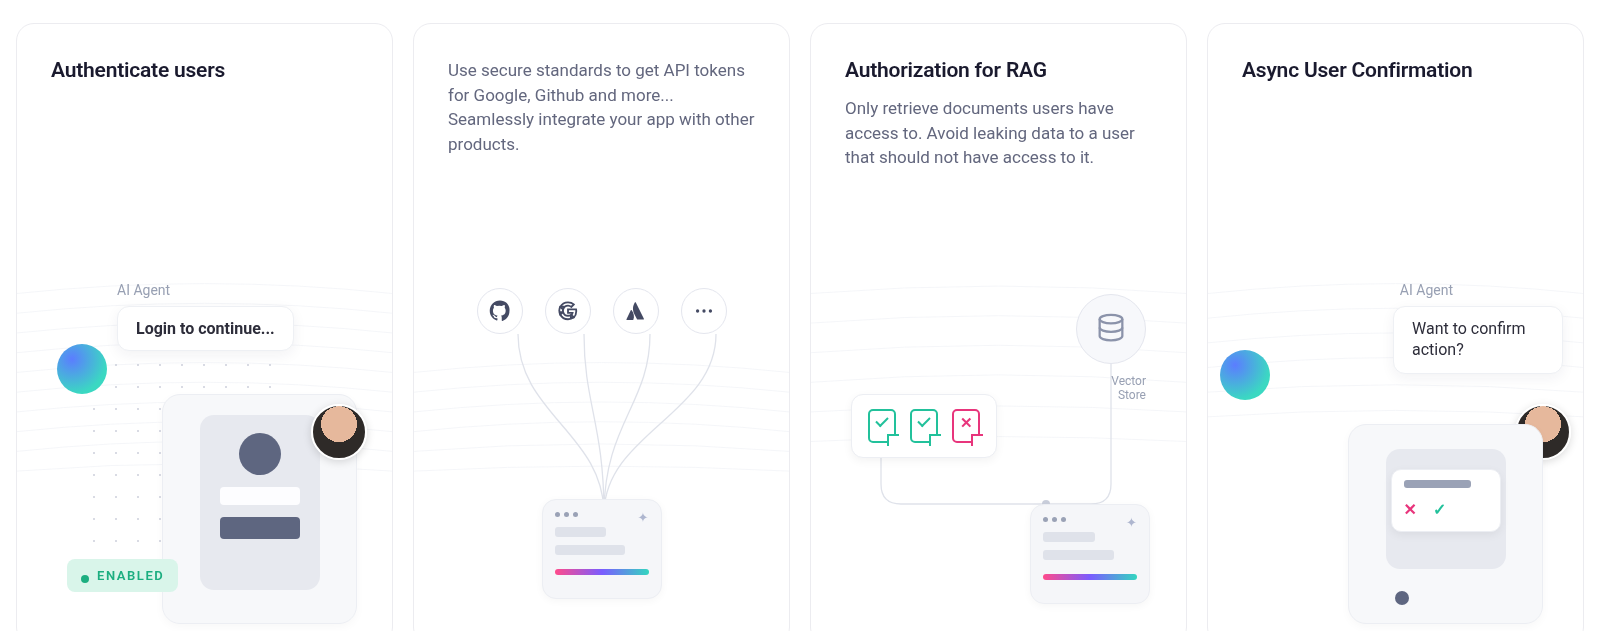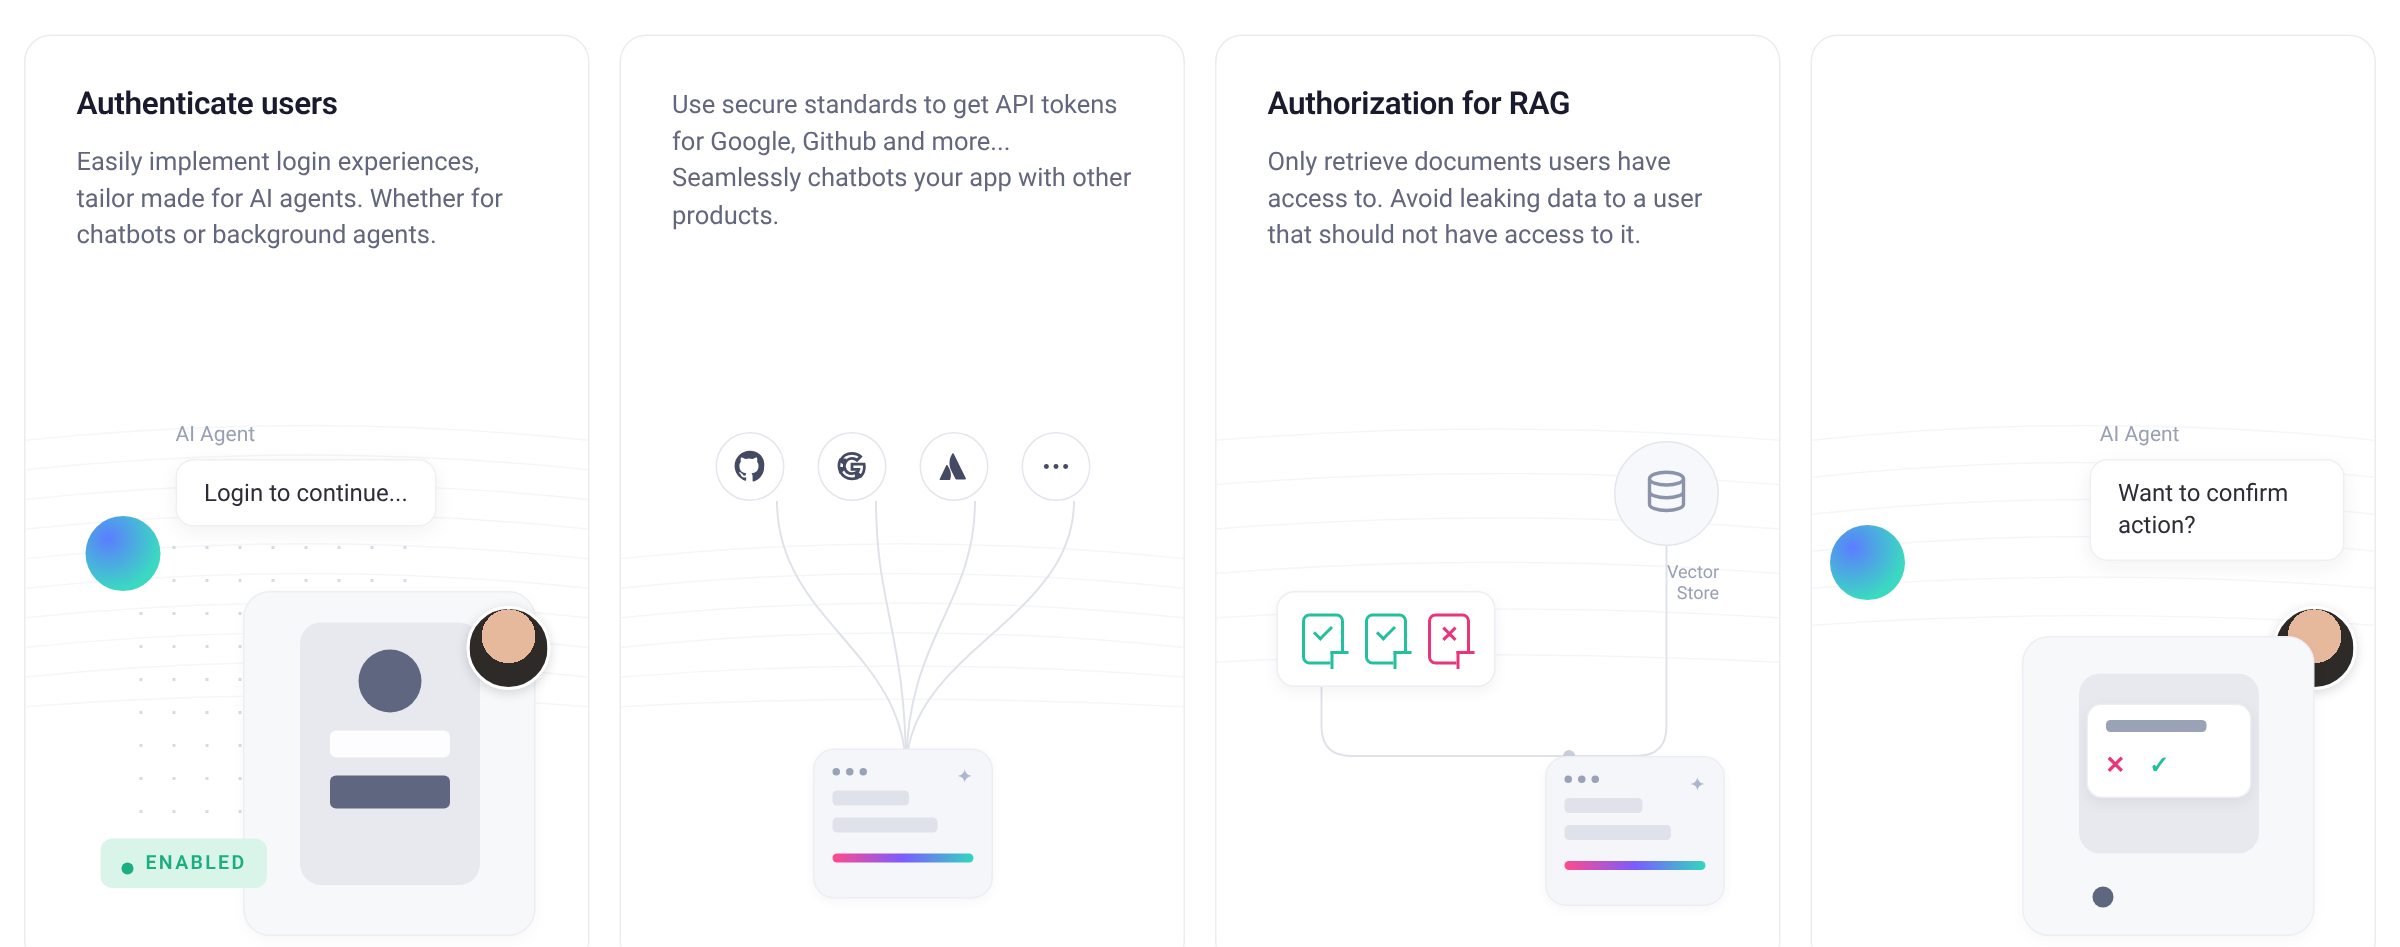--- a/index.html
+++ b/index.html
@@ -250,7 +250,7 @@
   </div>
 
   <div class="card c2">
-    <p class="desc">Use secure standards to get API tokens for Google, Github and more... Seamlessly chatbots your app with other products.</p>
+    <p class="desc">Use secure standards to get API tokens for Google, Github and more... Seamlessly integrate your app with other products.</p>
     <div class="illus">
       <svg class="waves" viewBox="0 0 380 390" preserveAspectRatio="none">
         <g stroke="#eef0f5" fill="none" stroke-width="1">

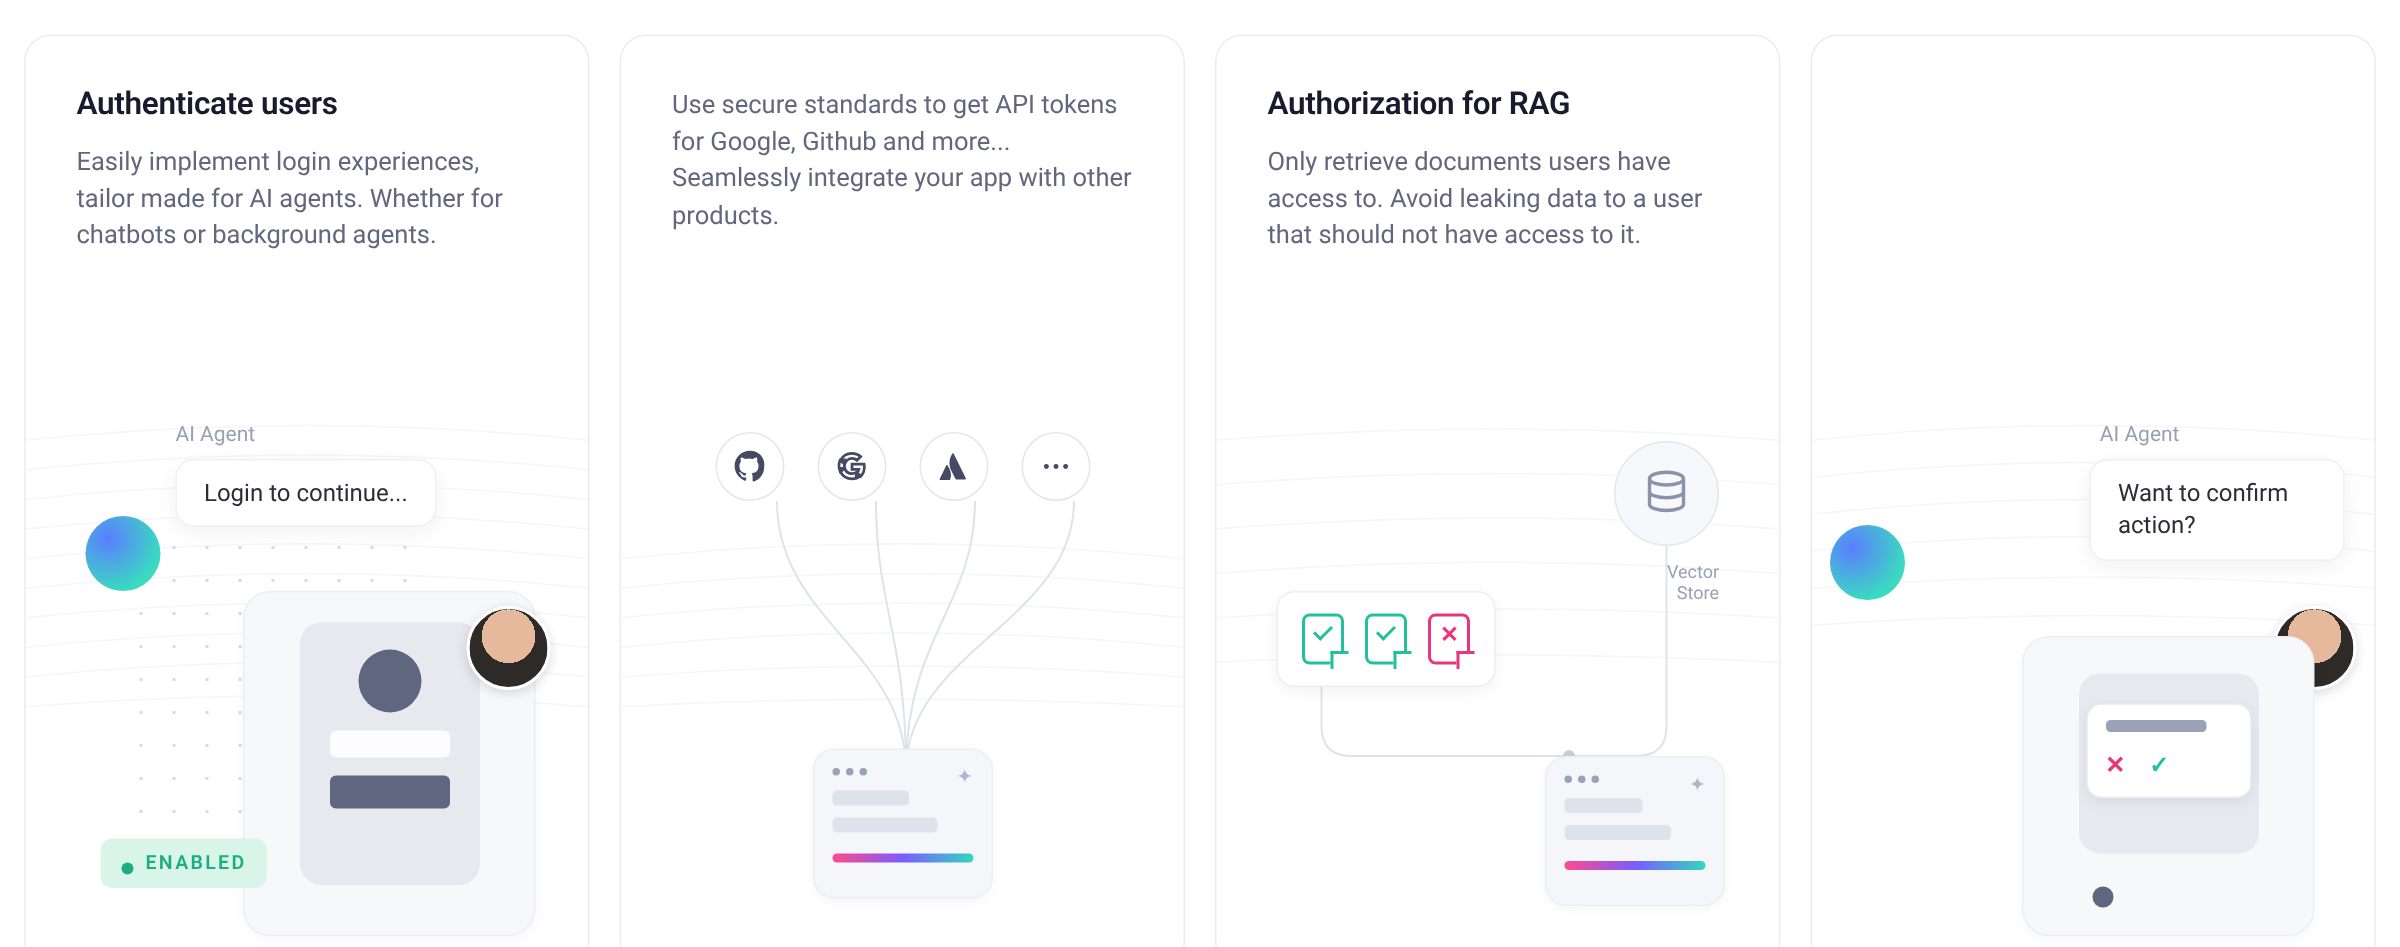--- a/index.html
+++ b/index.html
@@ -361,6 +361,7 @@
   </div>
 
   <div class="card c4">
+    <h2>Async User Confirmation</h2>
     <div class="illus">
       <svg class="waves" viewBox="0 0 380 390" preserveAspectRatio="none">
         <g stroke="#eef0f5" fill="none" stroke-width="1">

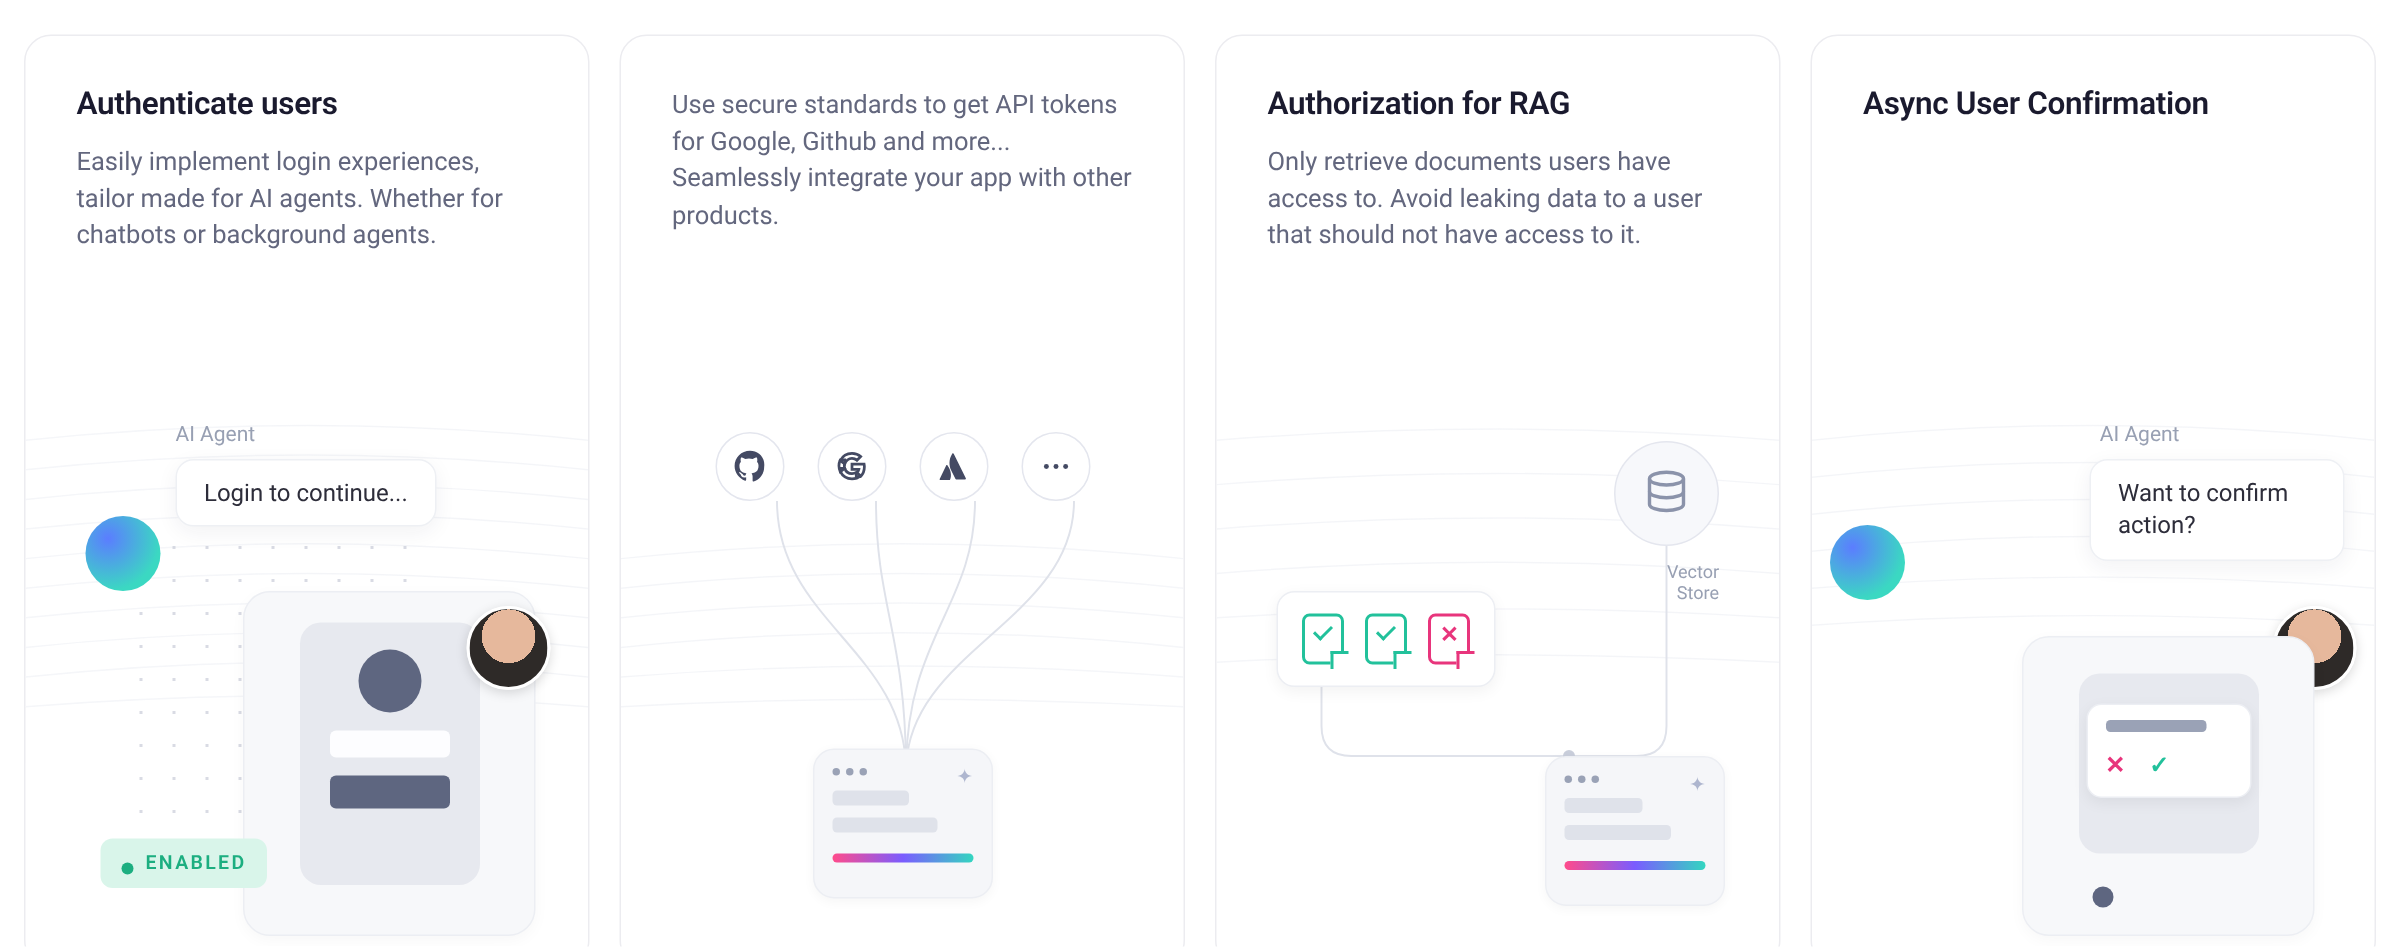--- a/index.html
+++ b/index.html
@@ -215,7 +215,6 @@
 
   <div class="card c1">
     <h2>Authenticate users</h2>
-    <p class="desc">Easily implement login experiences, tailor made for AI agents. Whether for chatbots or background agents.</p>
     <div class="illus">
       <svg class="waves" viewBox="0 0 380 390" preserveAspectRatio="none">
         <g stroke="#eef0f5" fill="none" stroke-width="1">

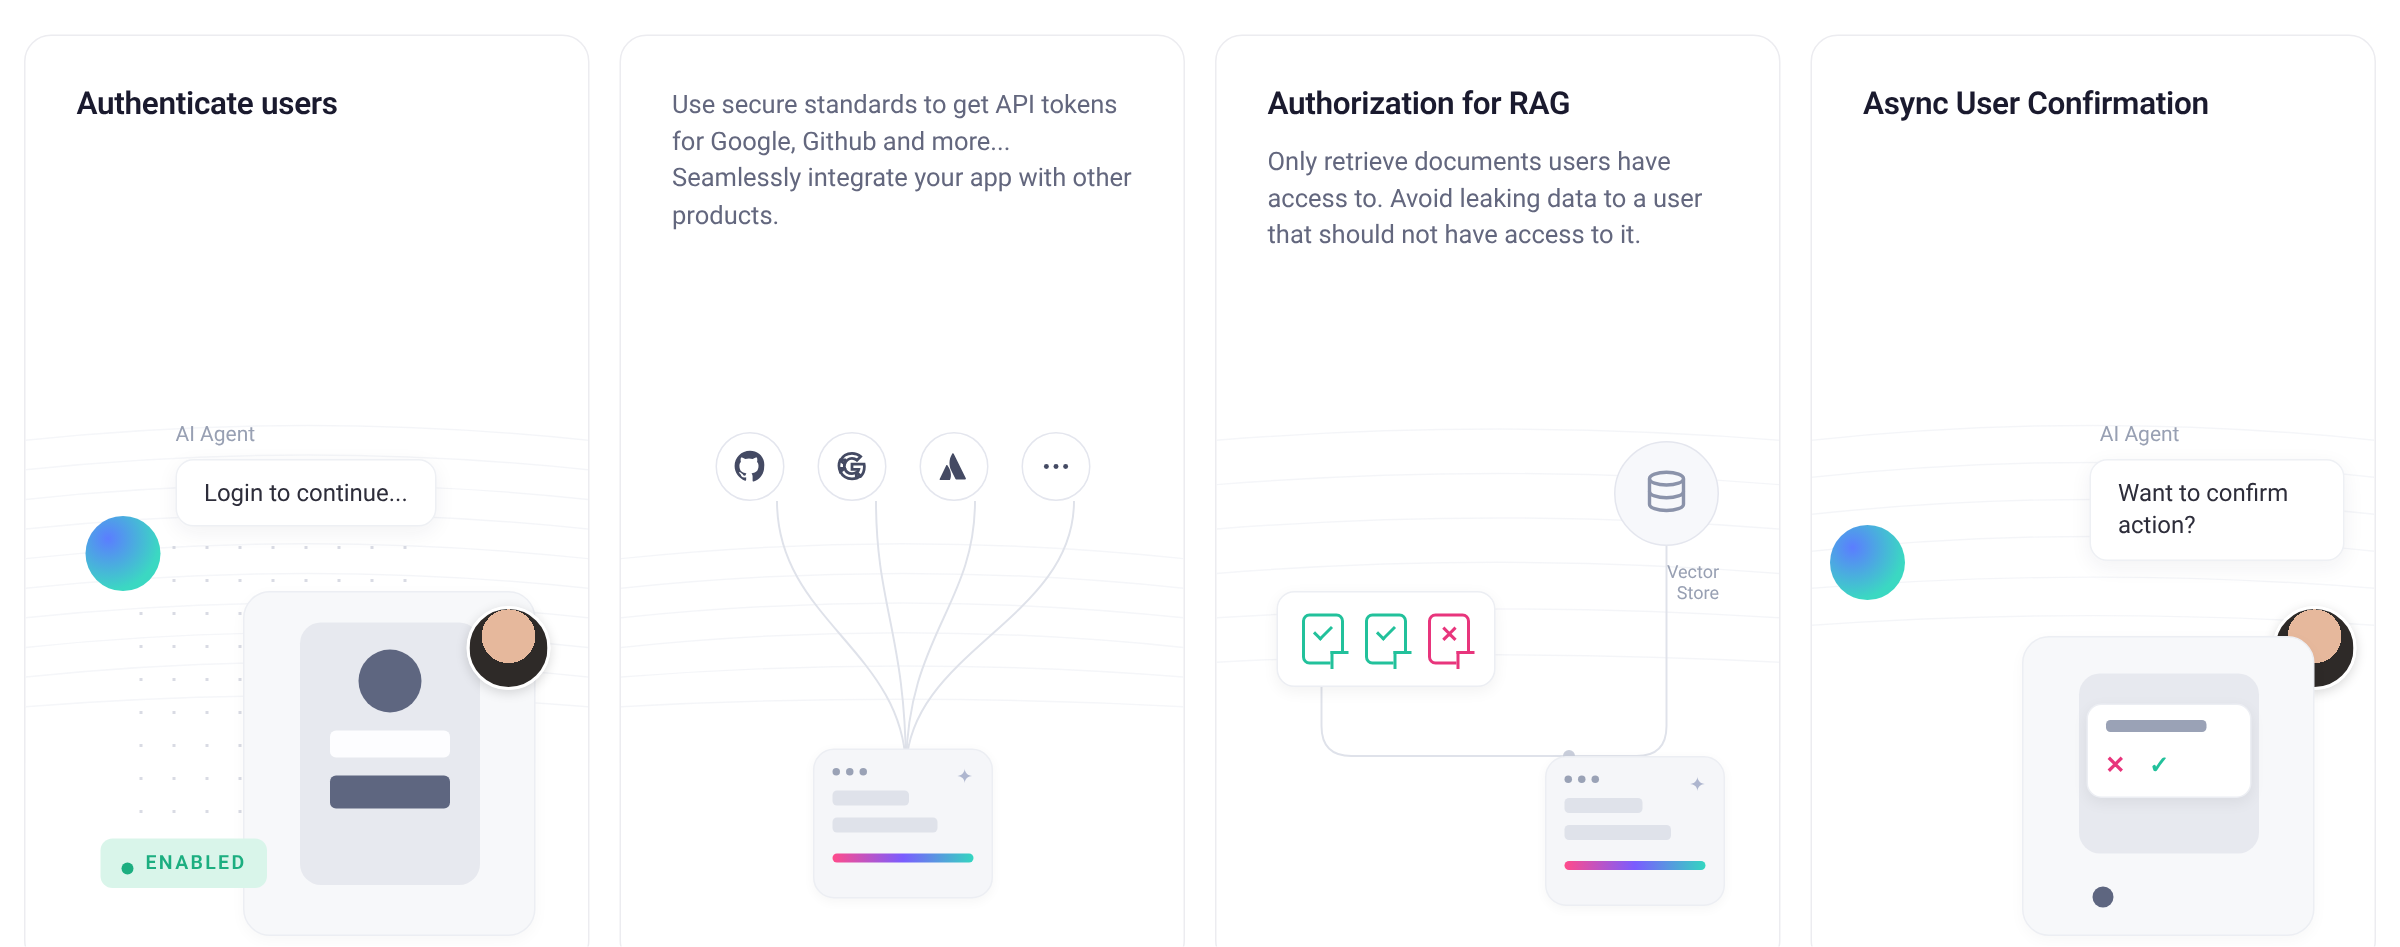--- a/index.html
+++ b/index.html
@@ -68,7 +68,7 @@
     box-shadow: 0 4px 14px rgba(30,30,60,.06);
     white-space: nowrap;
   }
-  .c1 .bubble { top: 52px; left: 100px; }
+  .c1 .bubble { top: 52px; left: 100px; font-weight: bold; }
   .grad-dot {
     position: absolute;
     width: 50px; height: 50px; border-radius: 50%;

